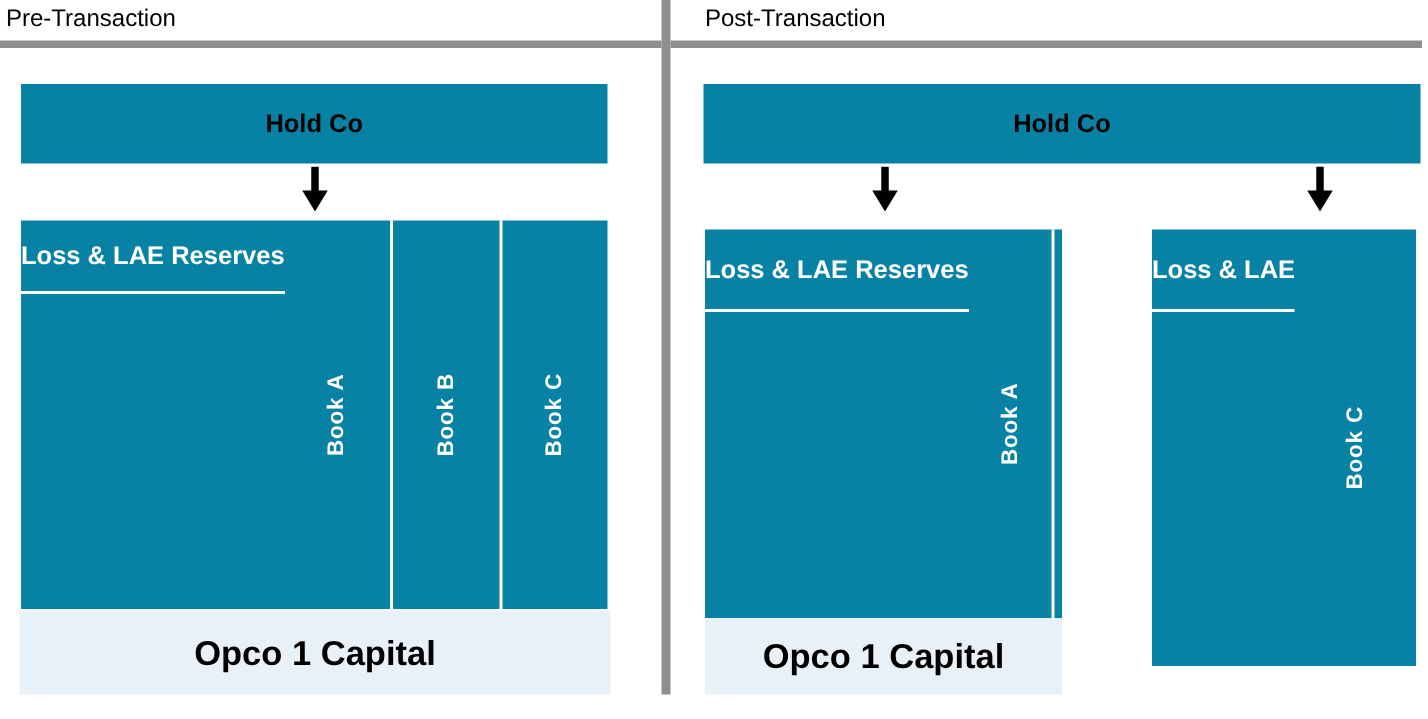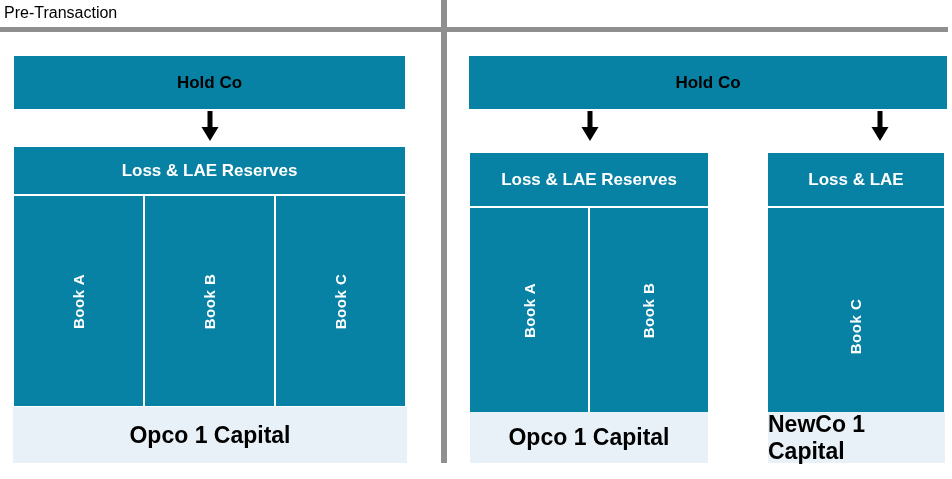--- a/index.html
+++ b/index.html
@@ -129,6 +129,7 @@
     <span>Opco 1 Capital</span>
   </div>
 
+  <div class="section-title post-title">Post-Transaction</div>
   <div class="title-underline post-underline"></div>
 
   <div class="teal-box holdco post-holdco">

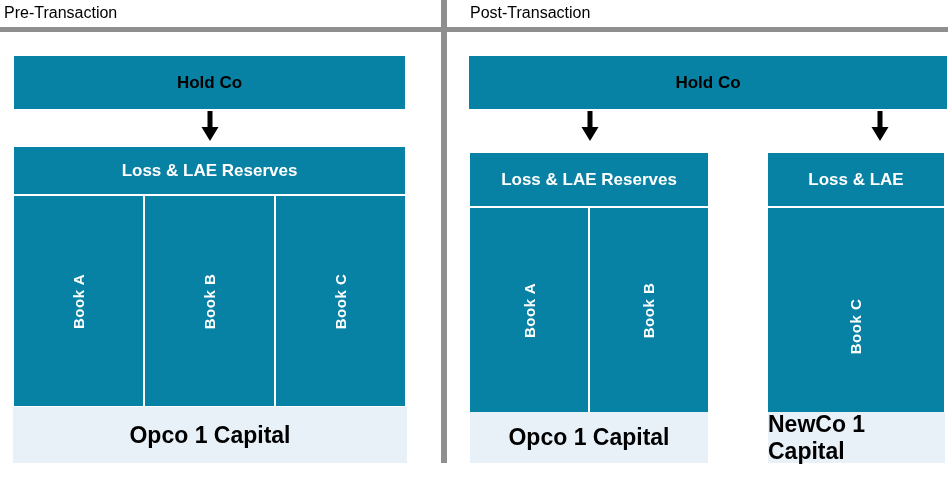--- a/index.html
+++ b/index.html
@@ -35,7 +35,7 @@
   .holdco{font-size:17px;}
   .reserves{
     position:absolute;background:var(--teal);
-    display:flex;flex-direction:column;
+    display:flex;
     color:#ffffff;font-weight:bold;
   }
   .reserves-header{

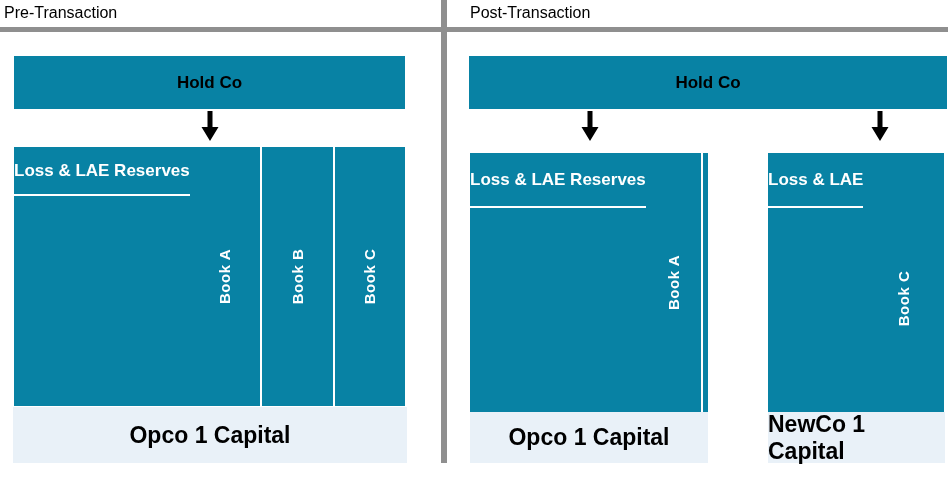--- a/index.html
+++ b/index.html
@@ -171,9 +171,6 @@
   <div class="capital-box post-opco-capital">
     <span>Opco 1 Capital</span>
   </div>
-  <div class="capital-box post-newco-capital">
-    <span>NewCo 1 Capital</span>
-  </div>
 
 </div>
 

